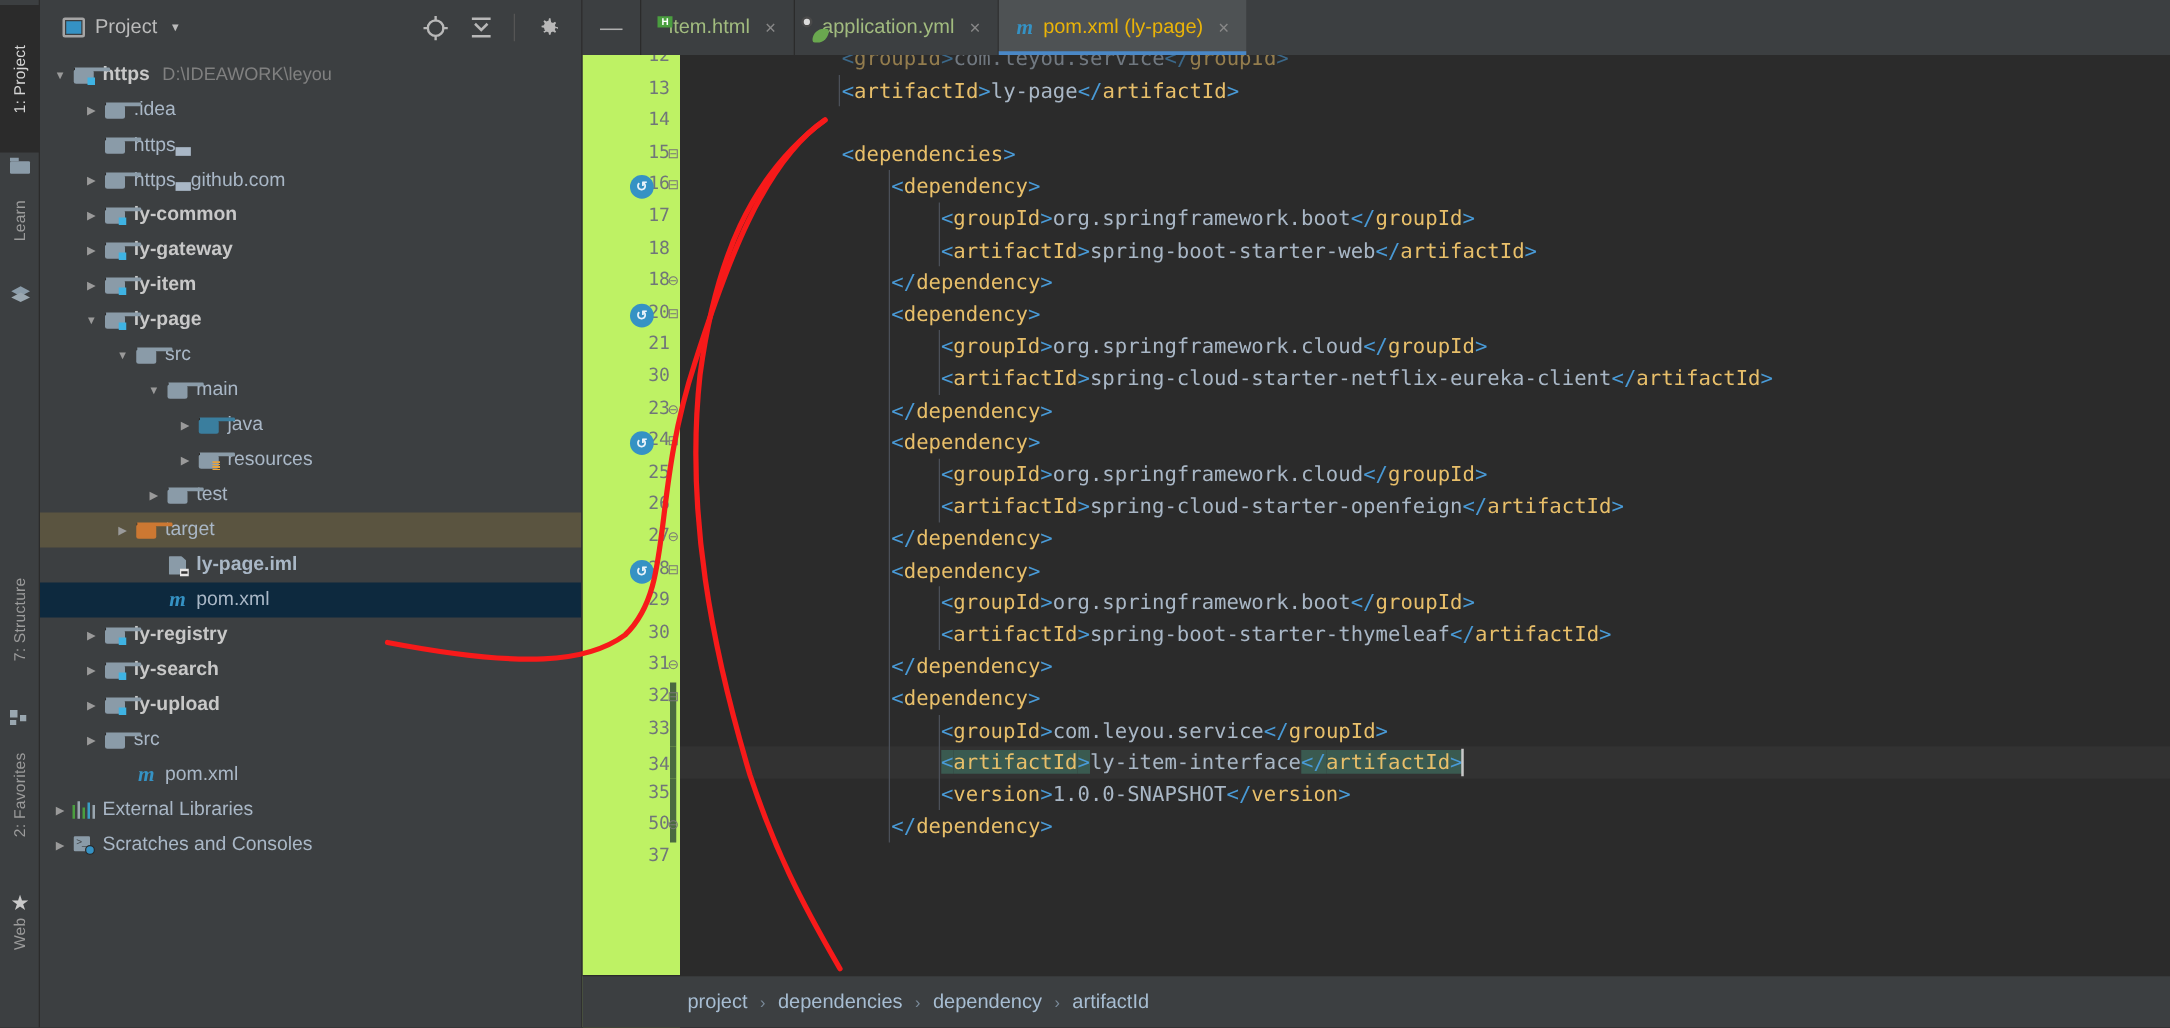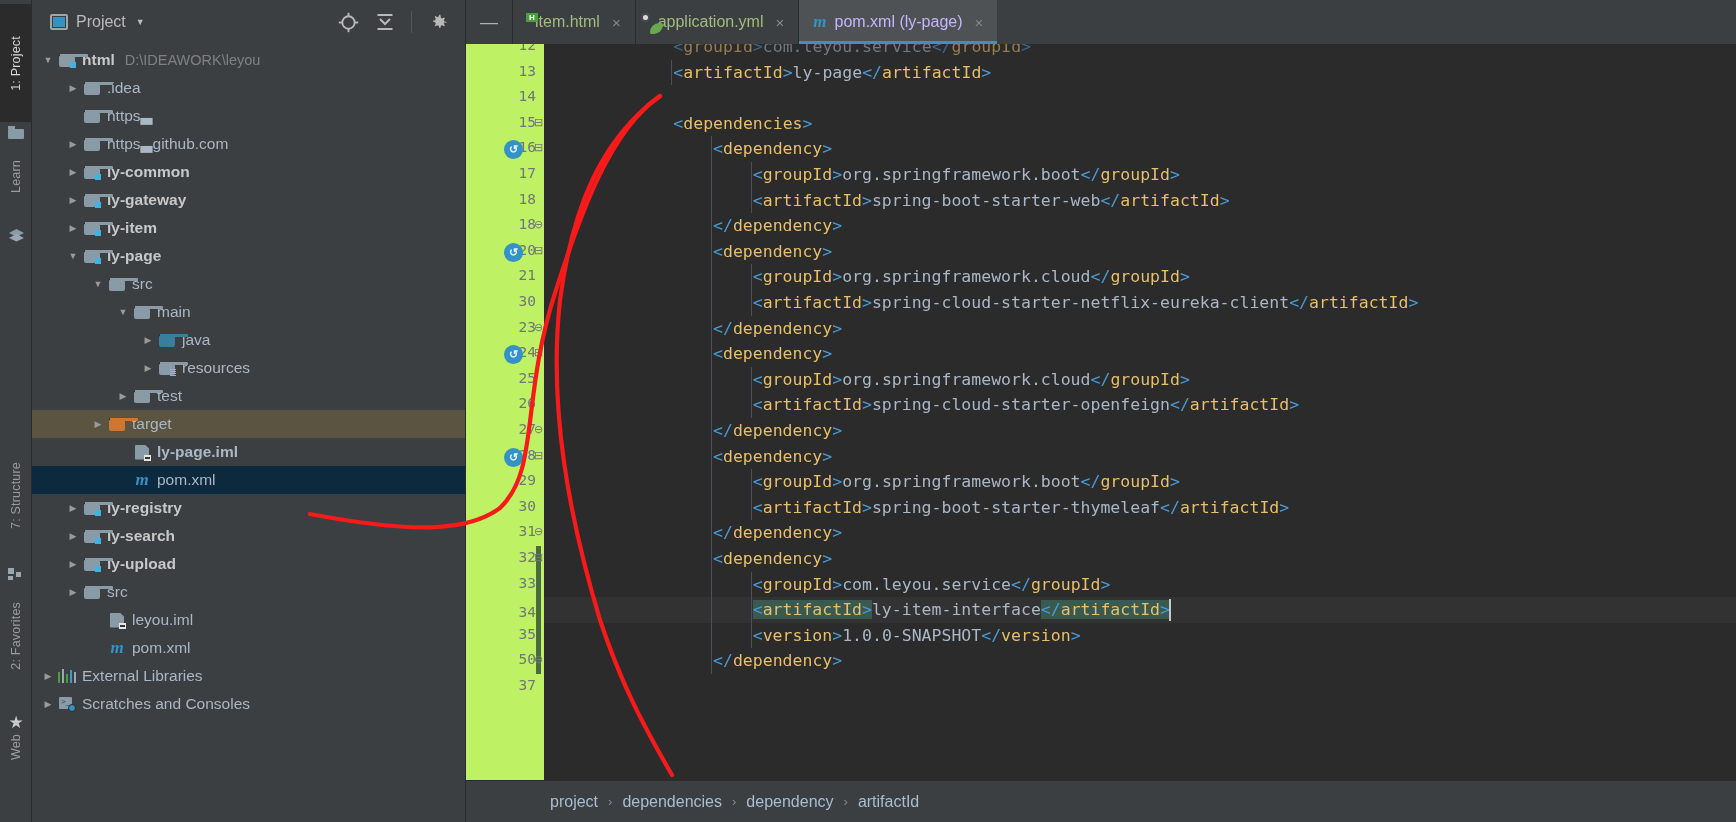--- a/index.html
+++ b/index.html
@@ -104,7 +104,7 @@
   .tab .name{ color:#a2bc7f; }
   .tab .close{ color:#888; font-size:15px; margin-left:4px; }
   .tab.active{ background:#4e5254; }
-  .tab.active .name{ color:#c4b5fd; }
+  .tab.active .name{ color:#eab308; }
   .tab.active:after{ content:""; position:absolute; left:0; right:0; bottom:0; height:3px; background:#4a88c7; }
   .htmlico{ position:relative; width:15px;height:16px; }
   .htmlico .pg{position:absolute;inset:0;background:#9aa7b0;clip-path:polygon(0 0,68% 0,100% 28%,100% 100%,0 100%);}

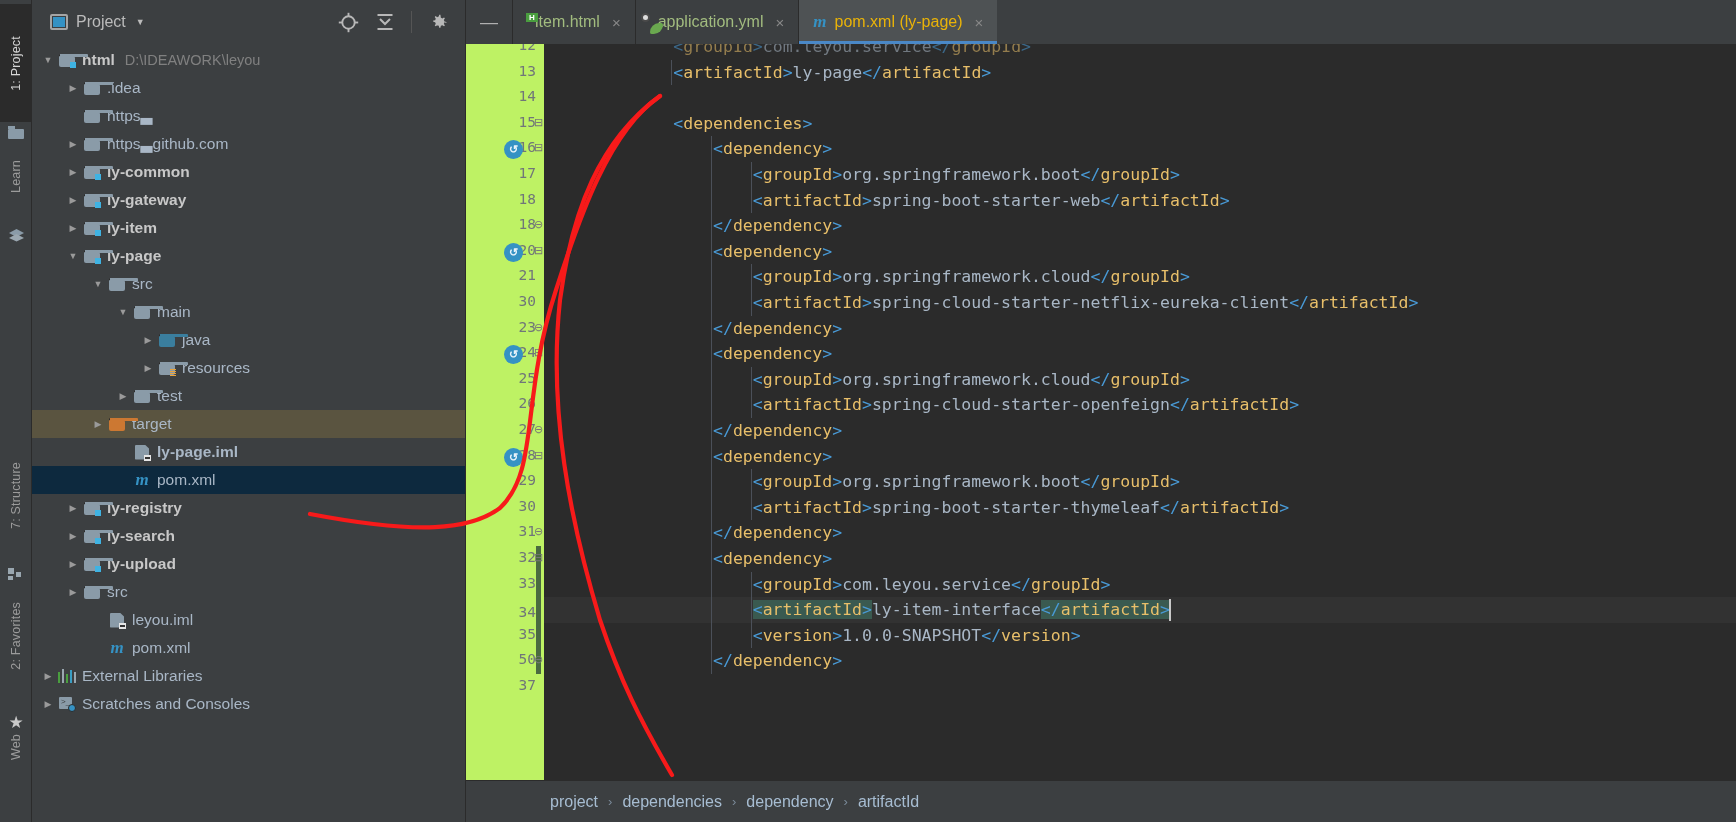--- a/index.html
+++ b/index.html
@@ -226,7 +226,7 @@
               <span class="badge"></span>
             </span>
           </span>
-          <span class="lbl">html</span>
+          <span class="lbl">https</span>
           <span class="sub">D:\IDEAWORK\leyou</span>
         </div>
         <div class="row" style="padding-left: 33px;">

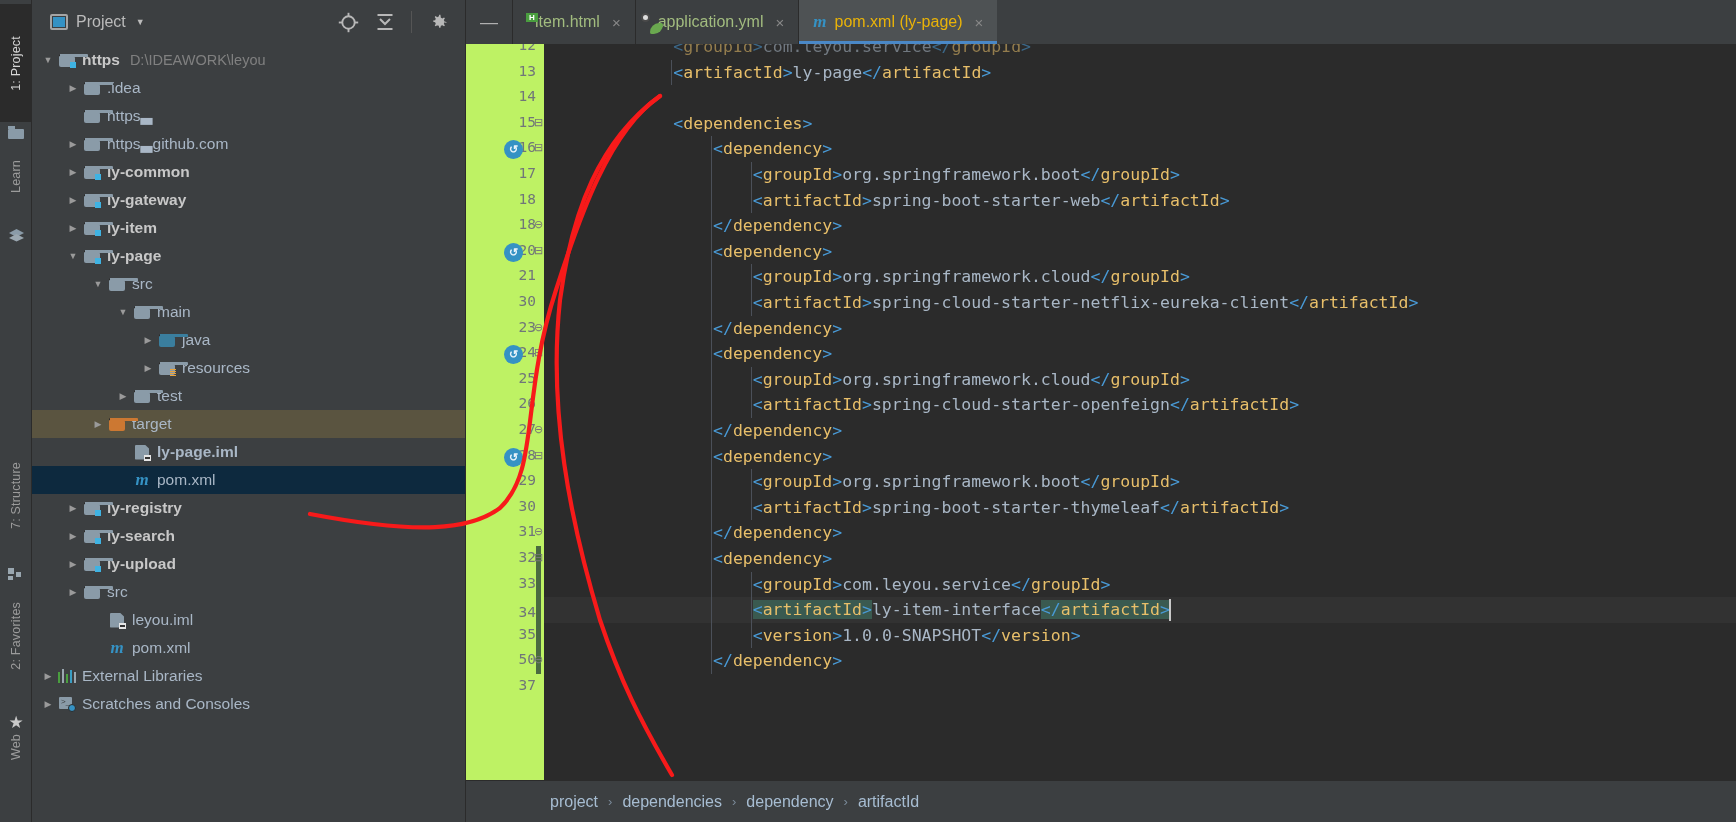--- a/index.html
+++ b/index.html
@@ -423,16 +423,6 @@
             </span>
           </span>
           <span class="lbl">src</span>
-        </div>
-        <div class="row" style="padding-left: 58px;">
-          <span class="arrow none"></span>
-          <span class="ico">
-            <span class="iml">
-              <span class="pg"></span>
-              <span class="dot"></span>
-            </span>
-          </span>
-          <span class="lbl">leyou.iml</span>
         </div>
         <div class="row" style="padding-left: 58px;">
           <span class="arrow none"></span>

